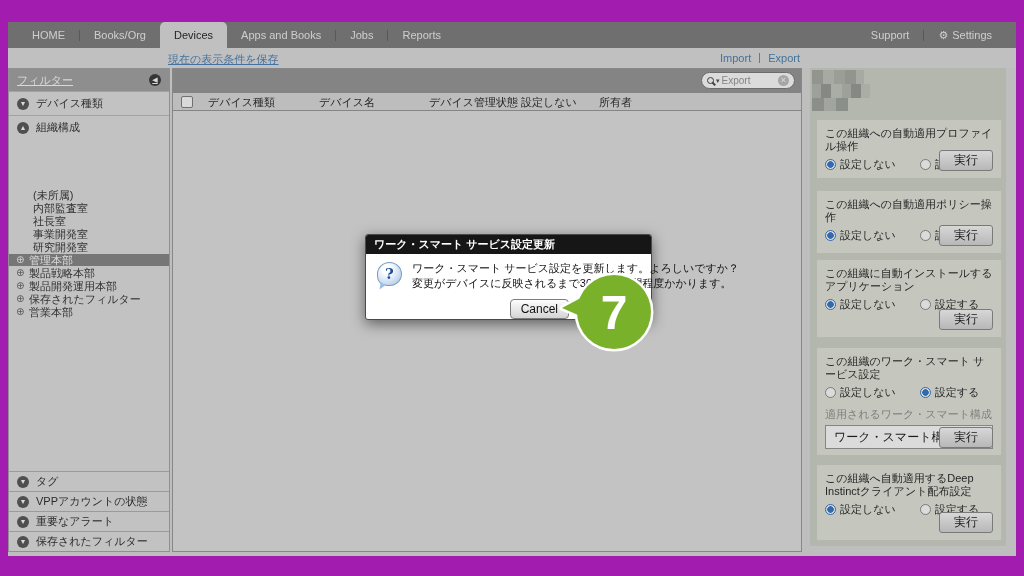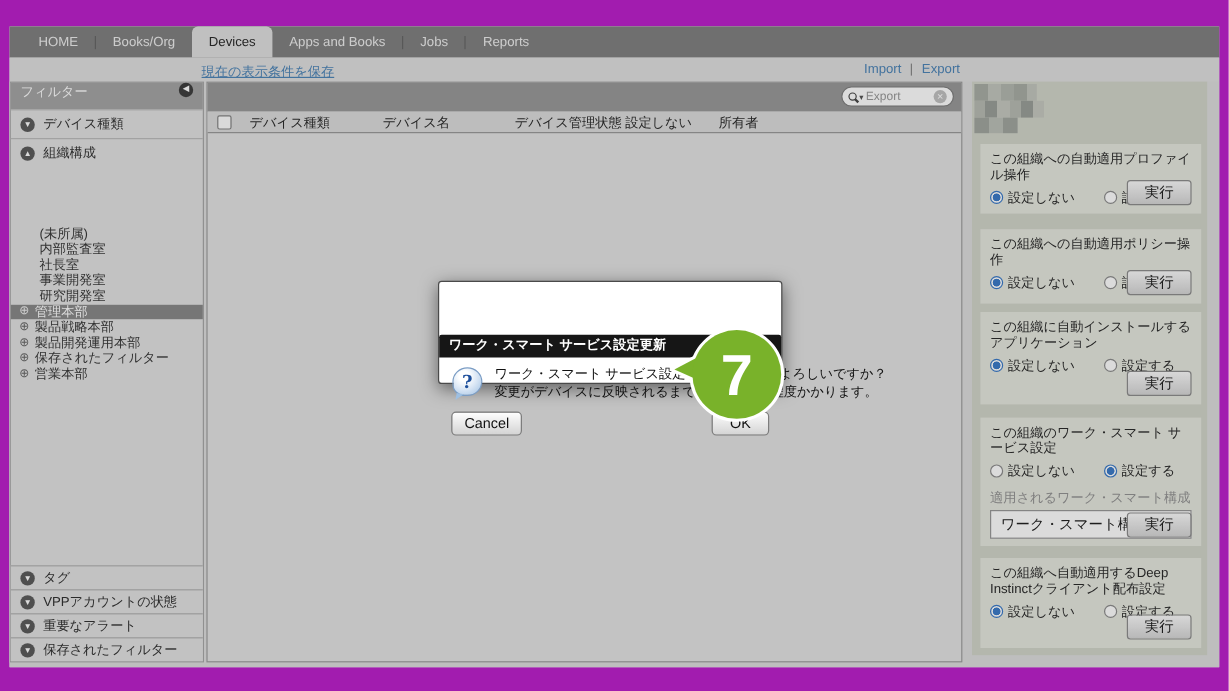--- a/index.html
+++ b/index.html
@@ -111,6 +111,14 @@
       <div class="nav-tab">Jobs</div>
       <div class="nav-sep"></div>
       <div class="nav-tab">Reports</div>
+      <div class="nav-right">
+        <div class="nav-tab">Support</div>
+        <div class="nav-sep"></div>
+        <div class="nav-tab">
+          <span class="gear">⚙</span>
+          <span>Settings</span>
+        </div>
+      </div>
     </div>
 
     <div class="subheader">

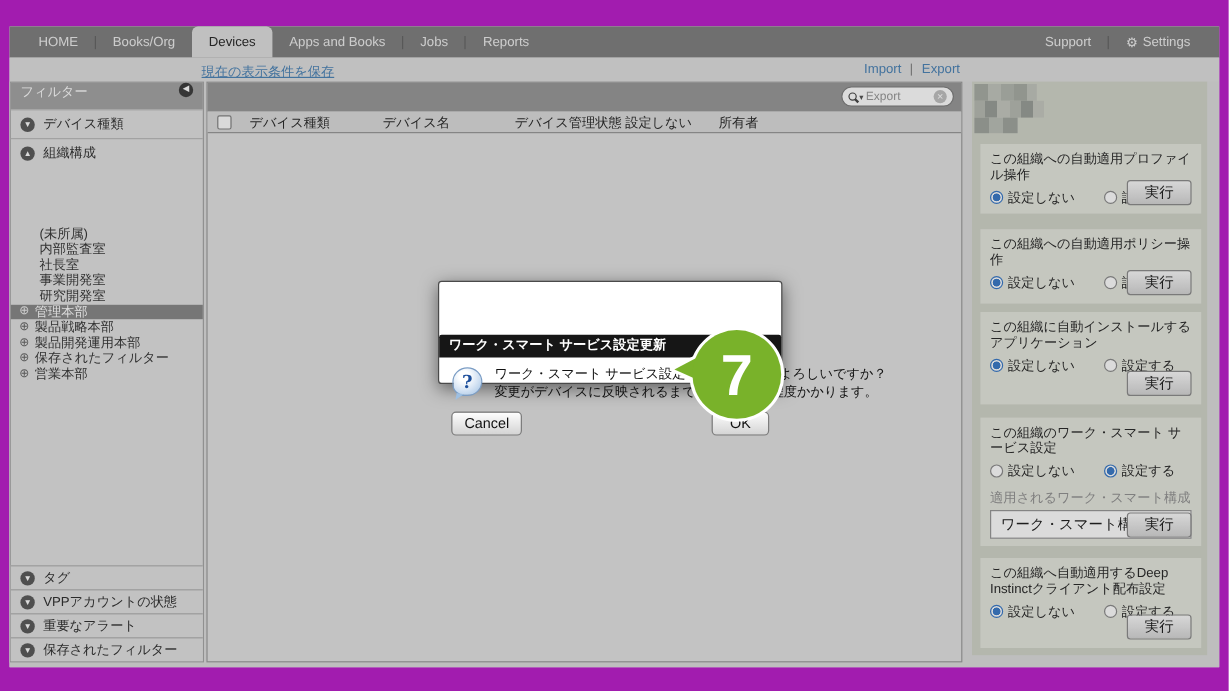--- a/index.html
+++ b/index.html
@@ -29,7 +29,7 @@
 
   
   .sidebar { position:absolute; left:0; top:0; width:162px; height:484px; background:#e2e2e2; border:1px solid #a8a8a8; }
-  .side-head { height:22px; background:#a6a6a6; color:#fdfdfd; font-size:11px; display:flex; padding:0 8px; }
+  .side-head { height:22px; background:#a6a6a6; color:#fdfdfd; font-size:11px; display:flex; align-items:center; padding:0 8px;text-decoration:underline; }
   .side-head .sp { flex:1; }
   .cicon { width:12px; height:12px; border-radius:50%; background:#5d5d5d; color:#fff; font-size:8px; line-height:12px; text-align:center; display:inline-block; flex:0 0 auto; }
   .cicon.dark { background:#3f3f3f; }

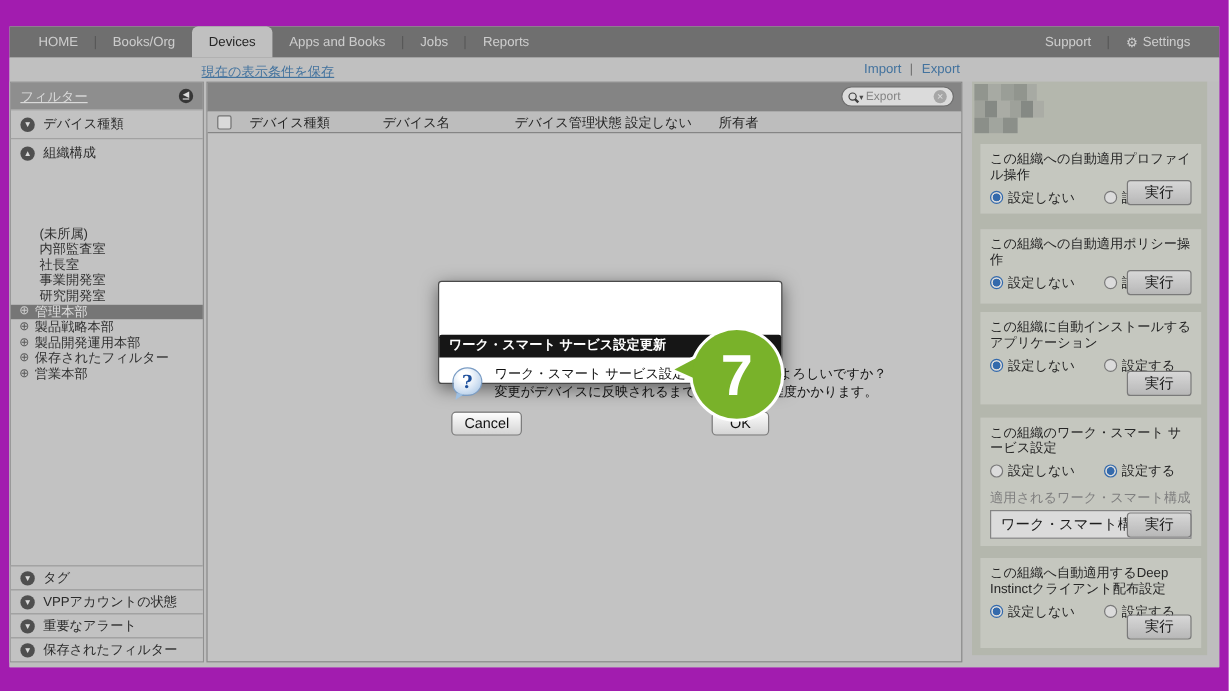--- a/index.html
+++ b/index.html
@@ -84,7 +84,7 @@
 
   
   .dialog { position:absolute; left:365px; top:234px; width:287px; height:86px; background:#fff; border:1px solid #4a4a4a; border-radius:3px; box-shadow:0 4px 14px rgba(0,0,0,0.5); z-index:60; }
-  .dlg-title { height:19px; background:#161616; color:#fff; font-size:11px; font-weight:bold; line-height:19px; padding-left:8px; border-radius:2px 2px 0 0;margin-top:44px; }
+  .dlg-title { height:19px; background:#161616; color:#fff; font-size:11px; font-weight:bold; line-height:19px; padding-left:8px; border-radius:2px 2px 0 0; }
   .dlg-body { position:relative; padding:7px 10px 0 10px; }
   .qicon { position:absolute; left:11px; top:8px; width:25px; height:24px; border-radius:50% 50% 50% 40%; background:radial-gradient(circle at 38% 30%, #ffffff 0 20%, #d6e4f4 55%, #9dbfe2 100%); border:1px solid #7a9cc4; text-align:center; font-family:"DejaVu Serif",serif; font-weight:bold; font-size:15px; color:#1d4f9c; line-height:23px; }
   .qicon::after { content:""; position:absolute; left:2px; bottom:-5px; width:0; height:0; border-left:6px solid #9dbfe2; border-bottom:6px solid transparent; transform:rotate(10deg); }

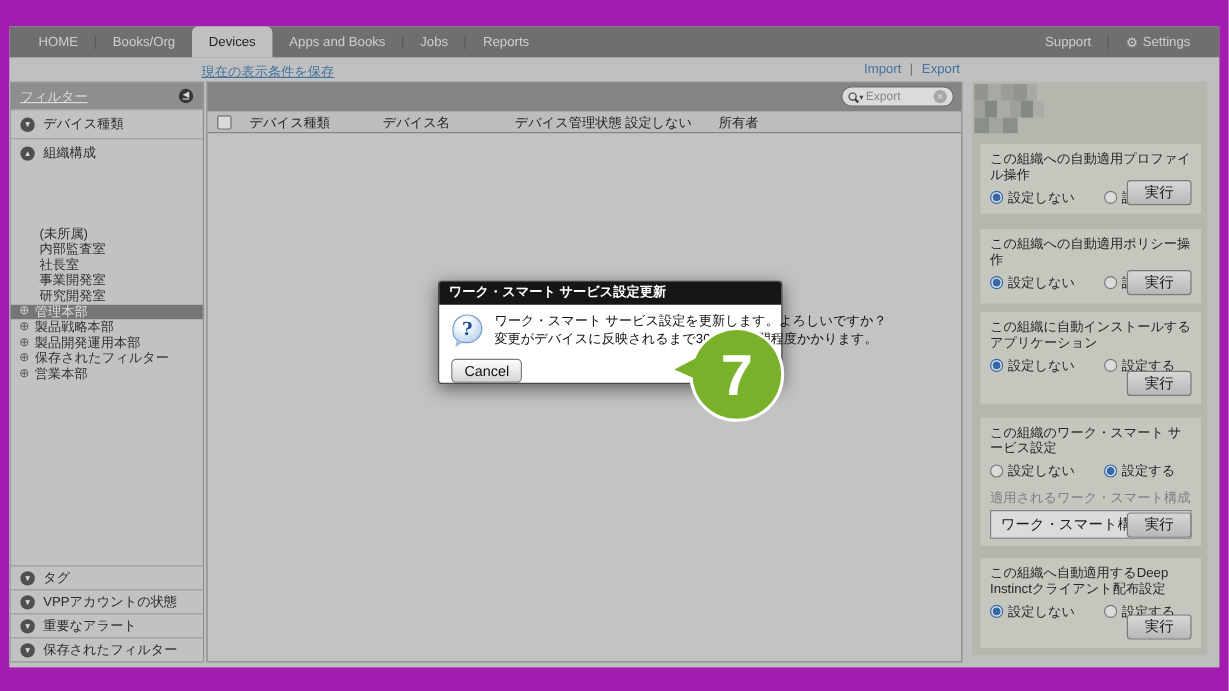--- a/index.html
+++ b/index.html
@@ -89,7 +89,7 @@
   .qicon { position:absolute; left:11px; top:8px; width:25px; height:24px; border-radius:50% 50% 50% 40%; background:radial-gradient(circle at 38% 30%, #ffffff 0 20%, #d6e4f4 55%, #9dbfe2 100%); border:1px solid #7a9cc4; text-align:center; font-family:"DejaVu Serif",serif; font-weight:bold; font-size:15px; color:#1d4f9c; line-height:23px; }
   .qicon::after { content:""; position:absolute; left:2px; bottom:-5px; width:0; height:0; border-left:6px solid #9dbfe2; border-bottom:6px solid transparent; transform:rotate(10deg); }
   .dlg-text { margin-left:36px; font-size:11px; line-height:15px; color:#111; white-space:nowrap; }
-  .dlg-buttons { display:flex; justify-content:space-between; gap:24px; margin-top:8px; }
+  .dlg-buttons { display:flex; justify-content:flex-end; gap:24px; margin-top:8px; }
   .dlg-btn { min-width:48px; height:20px; padding:0 10px; background:linear-gradient(#fdfdfd,#d4d4d4); border:1px solid #7d7d7d; border-radius:4px; font-size:12px; color:#111; line-height:18px; text-align:center; }
 
   

